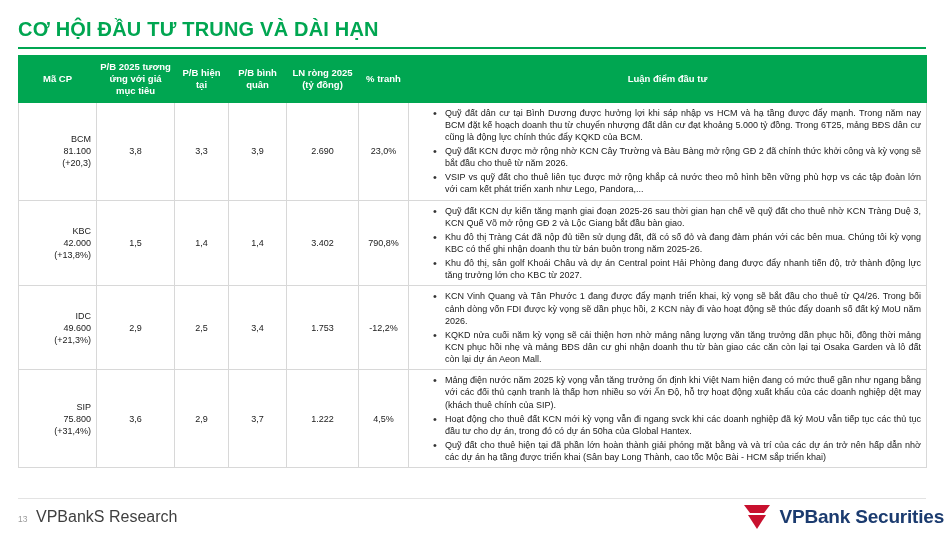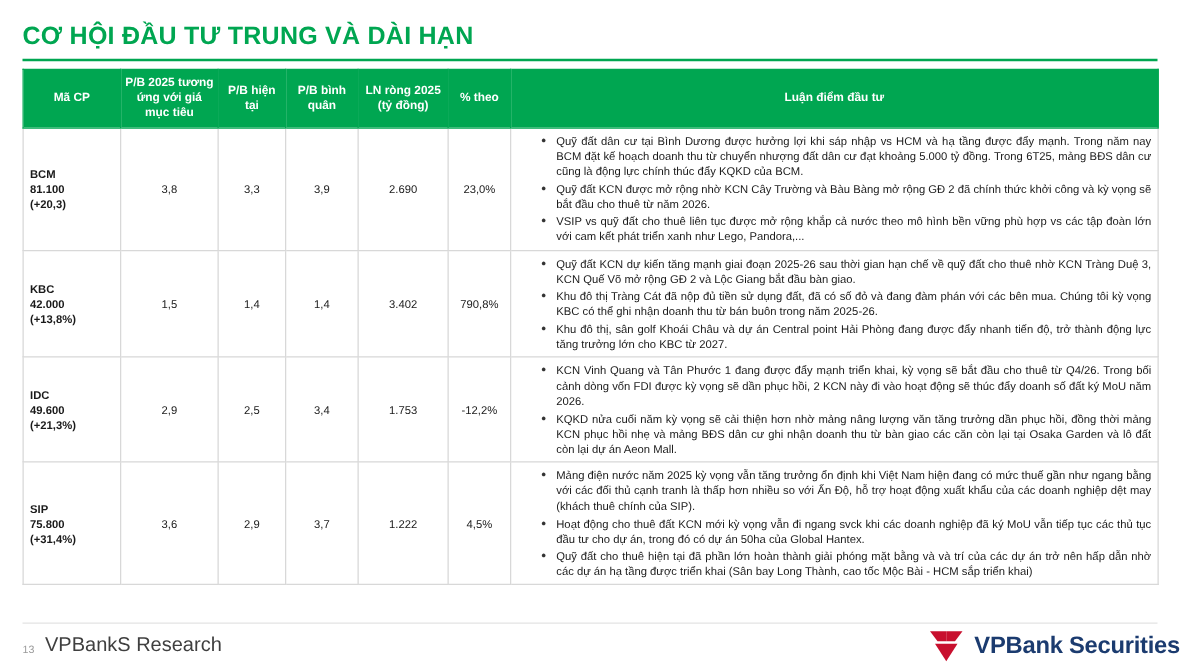--- a/index.html
+++ b/index.html
@@ -170,7 +170,7 @@
         <th>P/B hiện tại</th>
         <th>P/B bình quân</th>
         <th>LN ròng 2025 (tỷ đồng)</th>
-        <th>% theo</th>
+        <th>% tranh</th>
         <th>Luận điểm đầu tư</th>
       </tr>
     </thead>

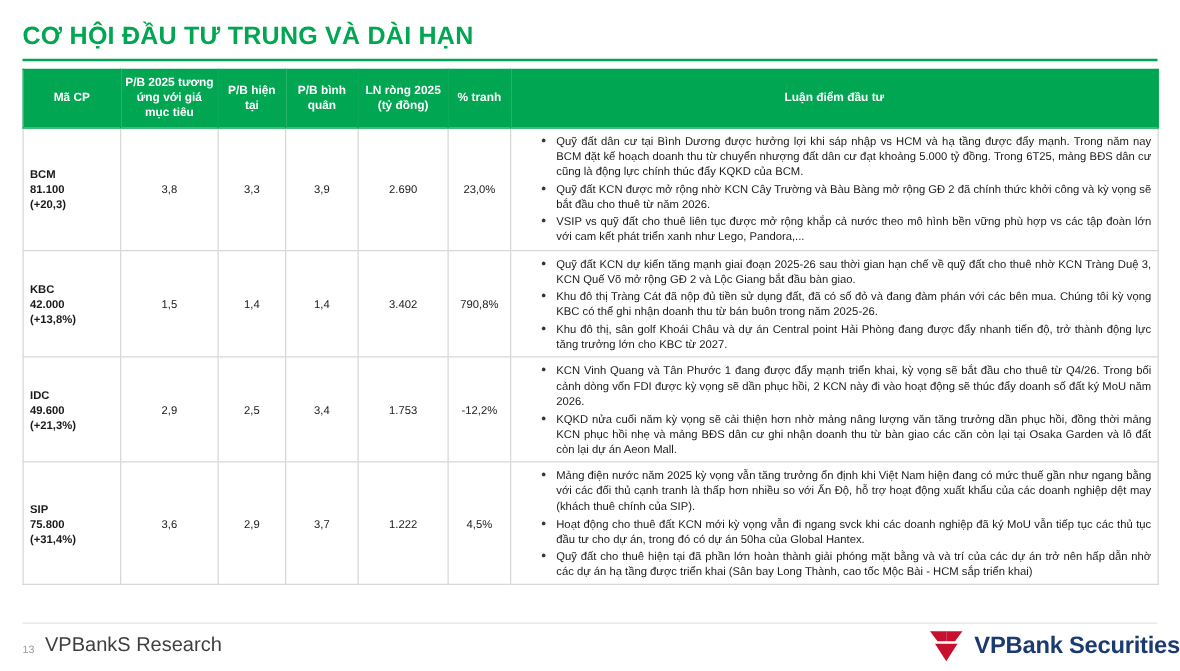--- a/index.html
+++ b/index.html
@@ -63,8 +63,8 @@
     line-height: 1.35;
   }
   td.c-ticker {
-    text-align: left;
-    font-weight: bold;
+    text-align: right;
+    font-weight: normal;
     font-size: 9.5px;
     line-height: 1.45;
   }

